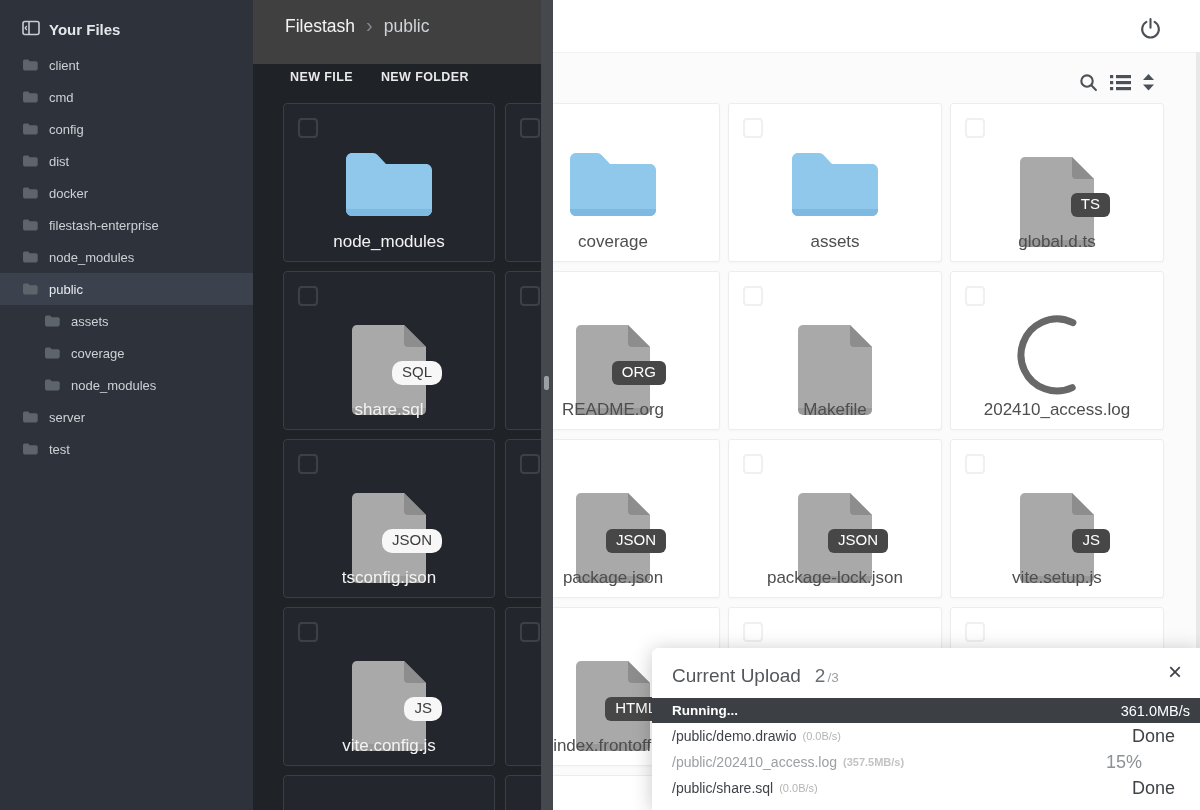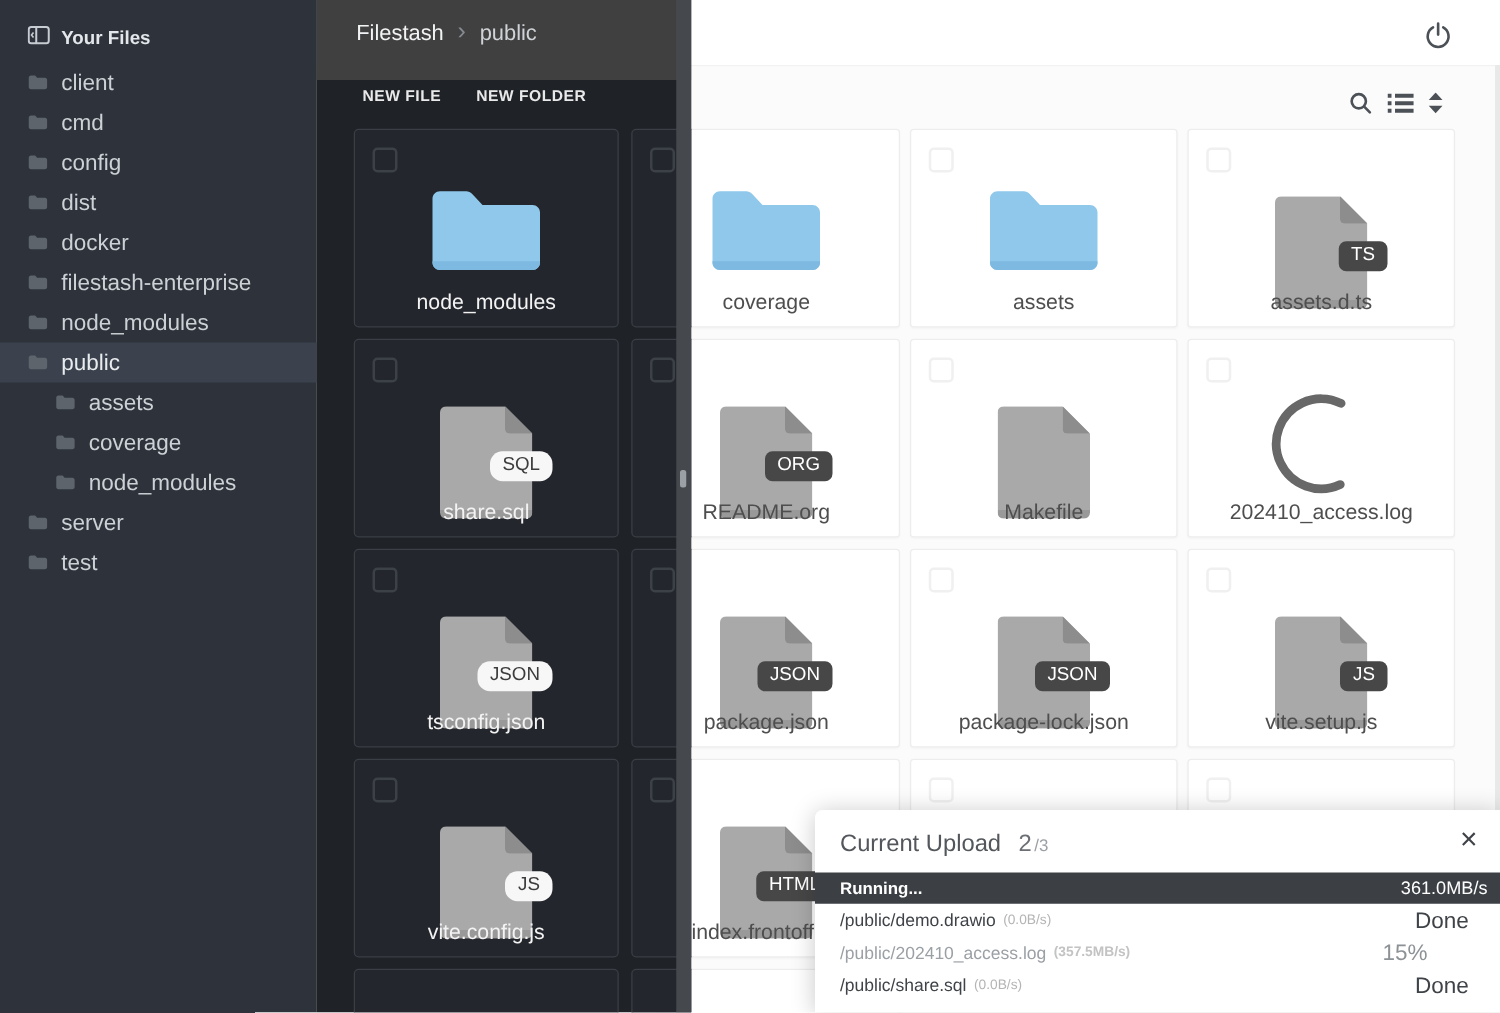--- a/index.html
+++ b/index.html
@@ -38,7 +38,7 @@
   .sidebar{position:absolute;left:0;top:0;width:253px;height:810px;background:#2e333b;z-index:10;}
   .sb-head{display:flex;align-items:center;gap:9px;padding:20px 0 10px 22px;color:#e3e6ea;
            font-weight:bold;font-size:15px;}
-  .sb-item{display:flex;align-items:center;gap:10px;height:32px;color:#ccd1d6;font-size:18px;cursor:pointer;}
+  .sb-item{display:flex;align-items:center;gap:10px;height:32px;color:#ccd1d6;font-size:13px;cursor:pointer;}
   .sb-item.lv1{padding-left:22px;}
   .sb-item.lv2{padding-left:44px;}
   .sb-item.selected{background:#3b424d;color:#e9ecef;}

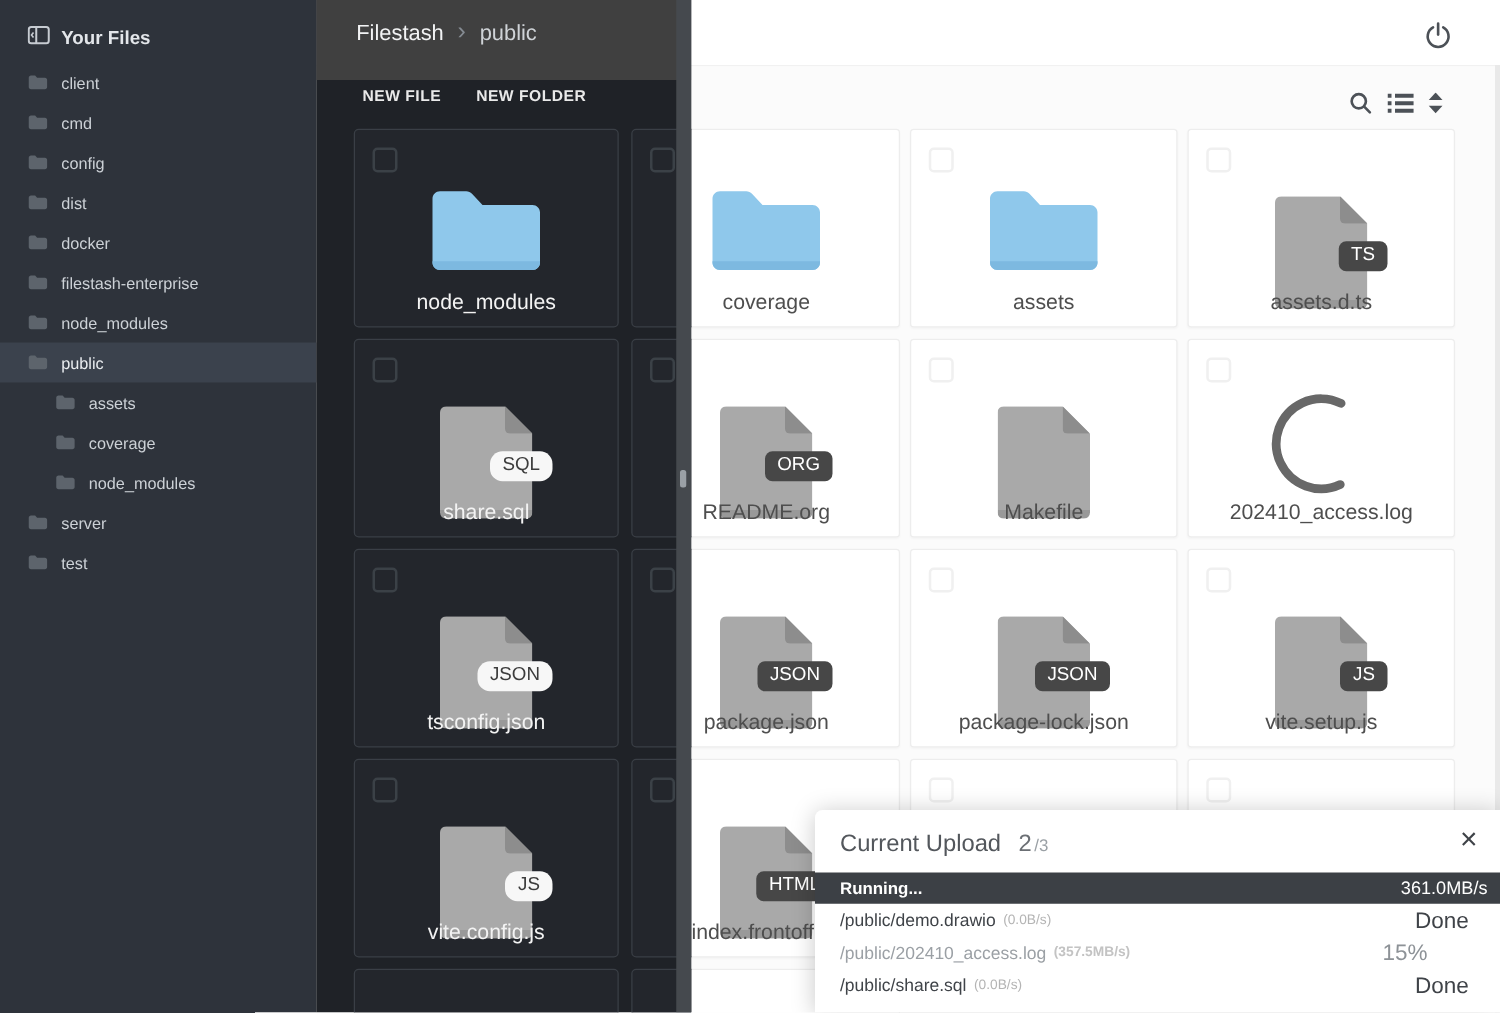--- a/index.html
+++ b/index.html
@@ -148,7 +148,7 @@
           <i class="doc-fold"></i>
         <b class="badge on-light">TS</b>
       </div>
-      <div class="label light-label">assets.d.ts</div>
+      <div class="label light-label">global.d.ts</div>
     </div>
 
     <div class="card" style="left:506px;top:271px">

